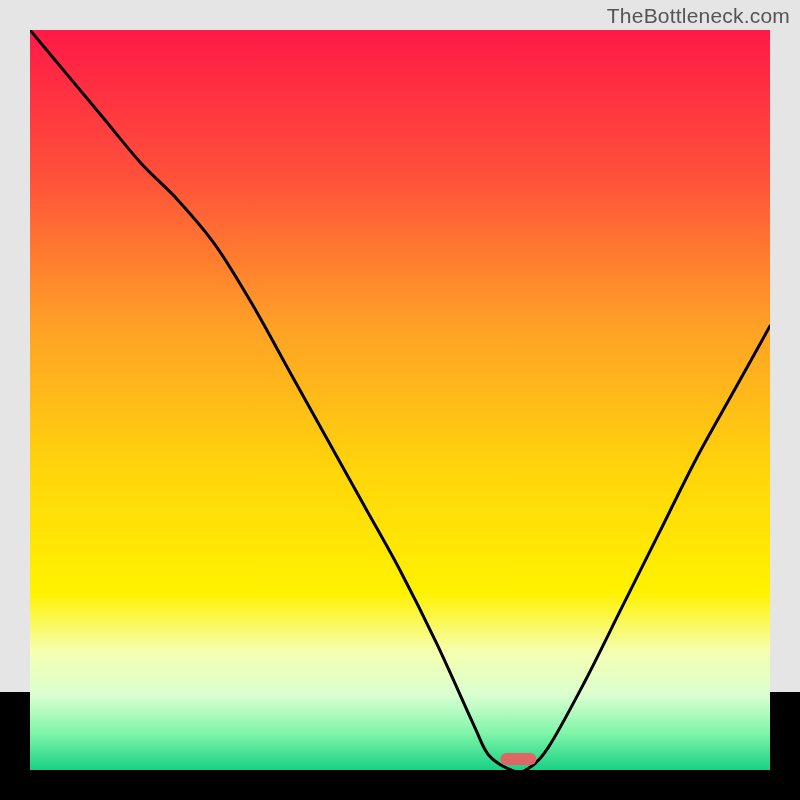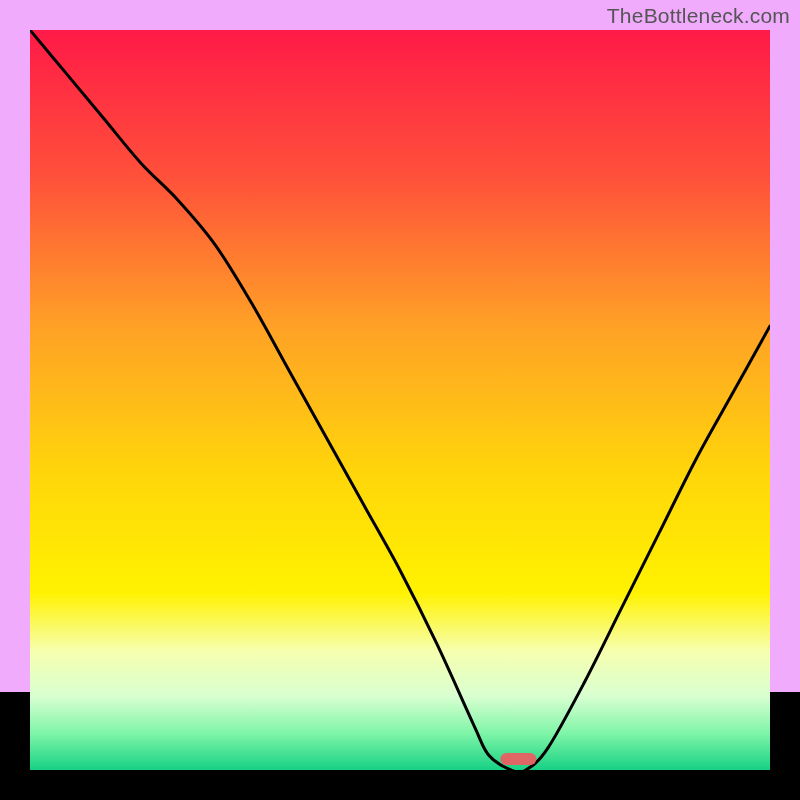--- a/index.html
+++ b/index.html
@@ -15,7 +15,7 @@
     position: relative;
     width: 800px;
     height: 692px;
-    background: #f0abfc;
+    background: #e5e5e5;
   }
   .watermark {
     position: absolute;

